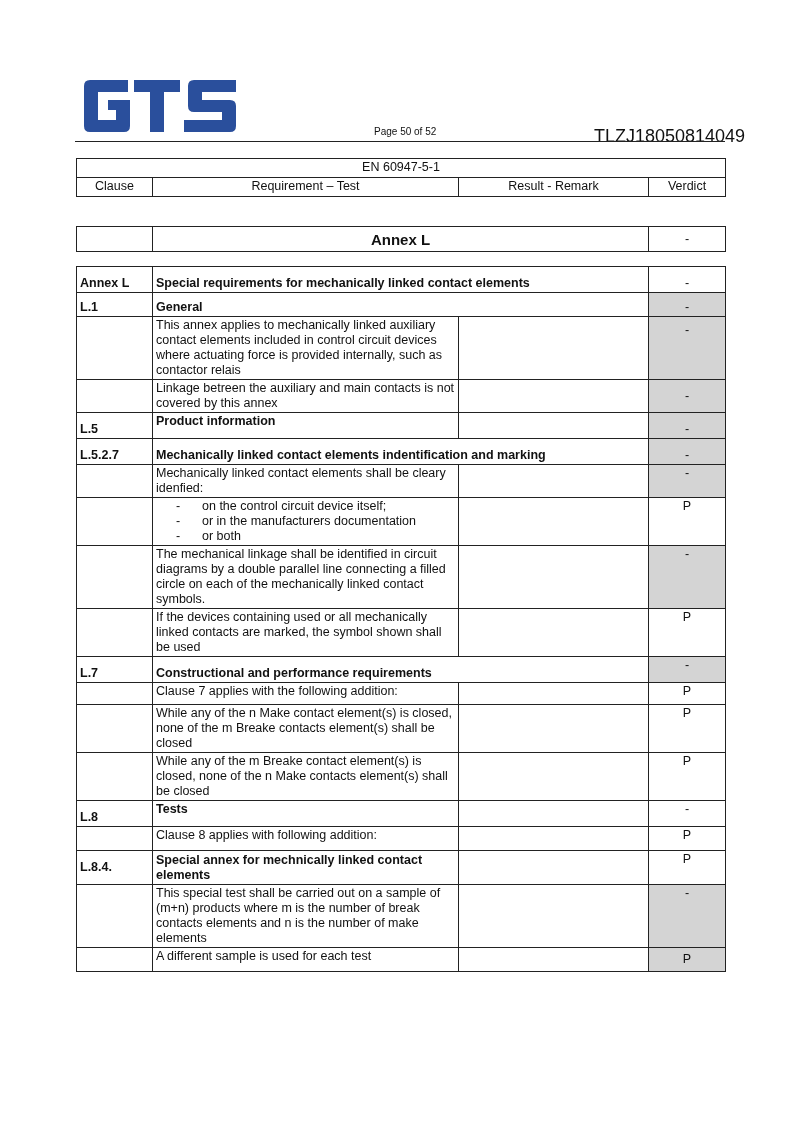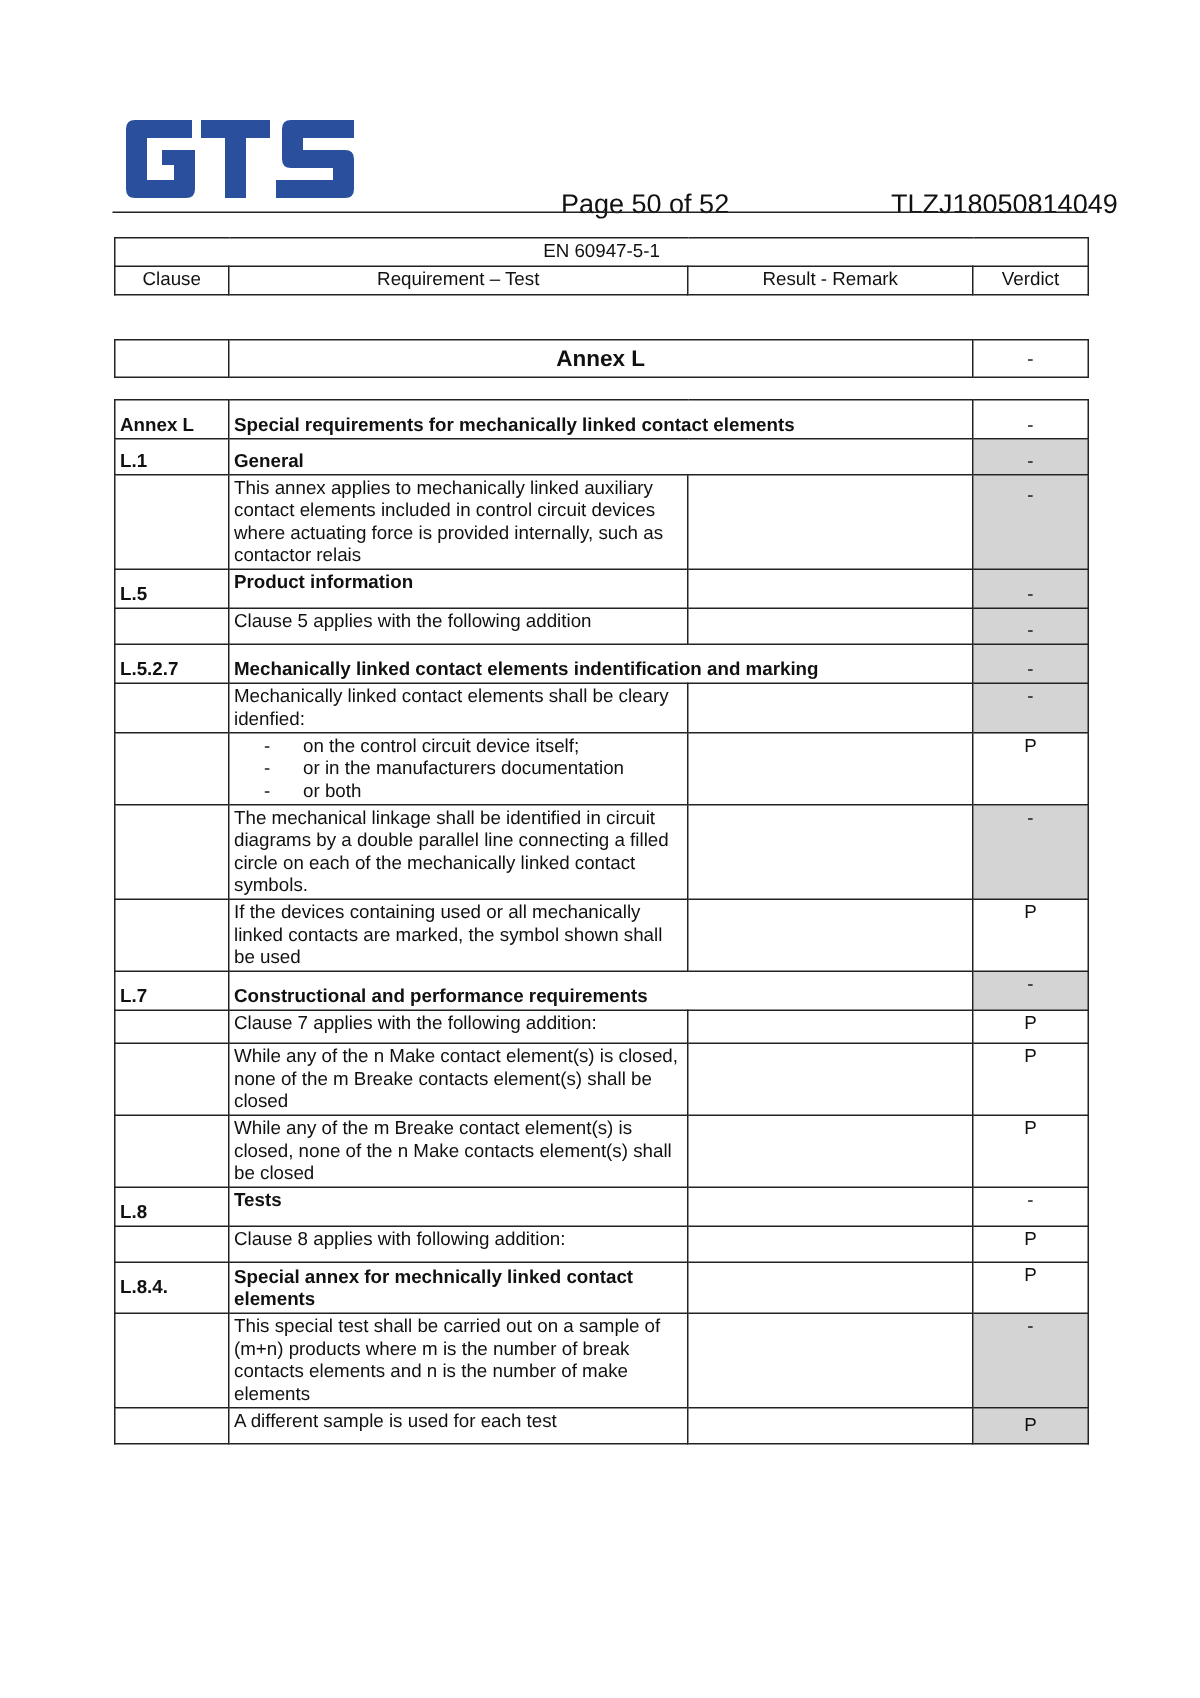--- a/index.html
+++ b/index.html
@@ -5,7 +5,7 @@
   html, body { margin:0; padding:0; background:#ffffff; }
   body { width:800px; height:1132px; position:relative; font-family:"Liberation Sans", sans-serif; color:#111; overflow:hidden; }
   .logo { position:absolute; left:84px; top:80px; width:153px; height:52px; }
-  .hdr-page { position:absolute; left:374px; top:126px; font-size:18px; }
+  .hdr-page { position:absolute; left:374px; top:126px; font-size:10px; }
   .hdr-ref { position:absolute; left:594px; top:126px; font-size:18px; }
   .hdr-rule { position:absolute; left:75px; top:141px; width:650px; height:1px; background:#222; }
 

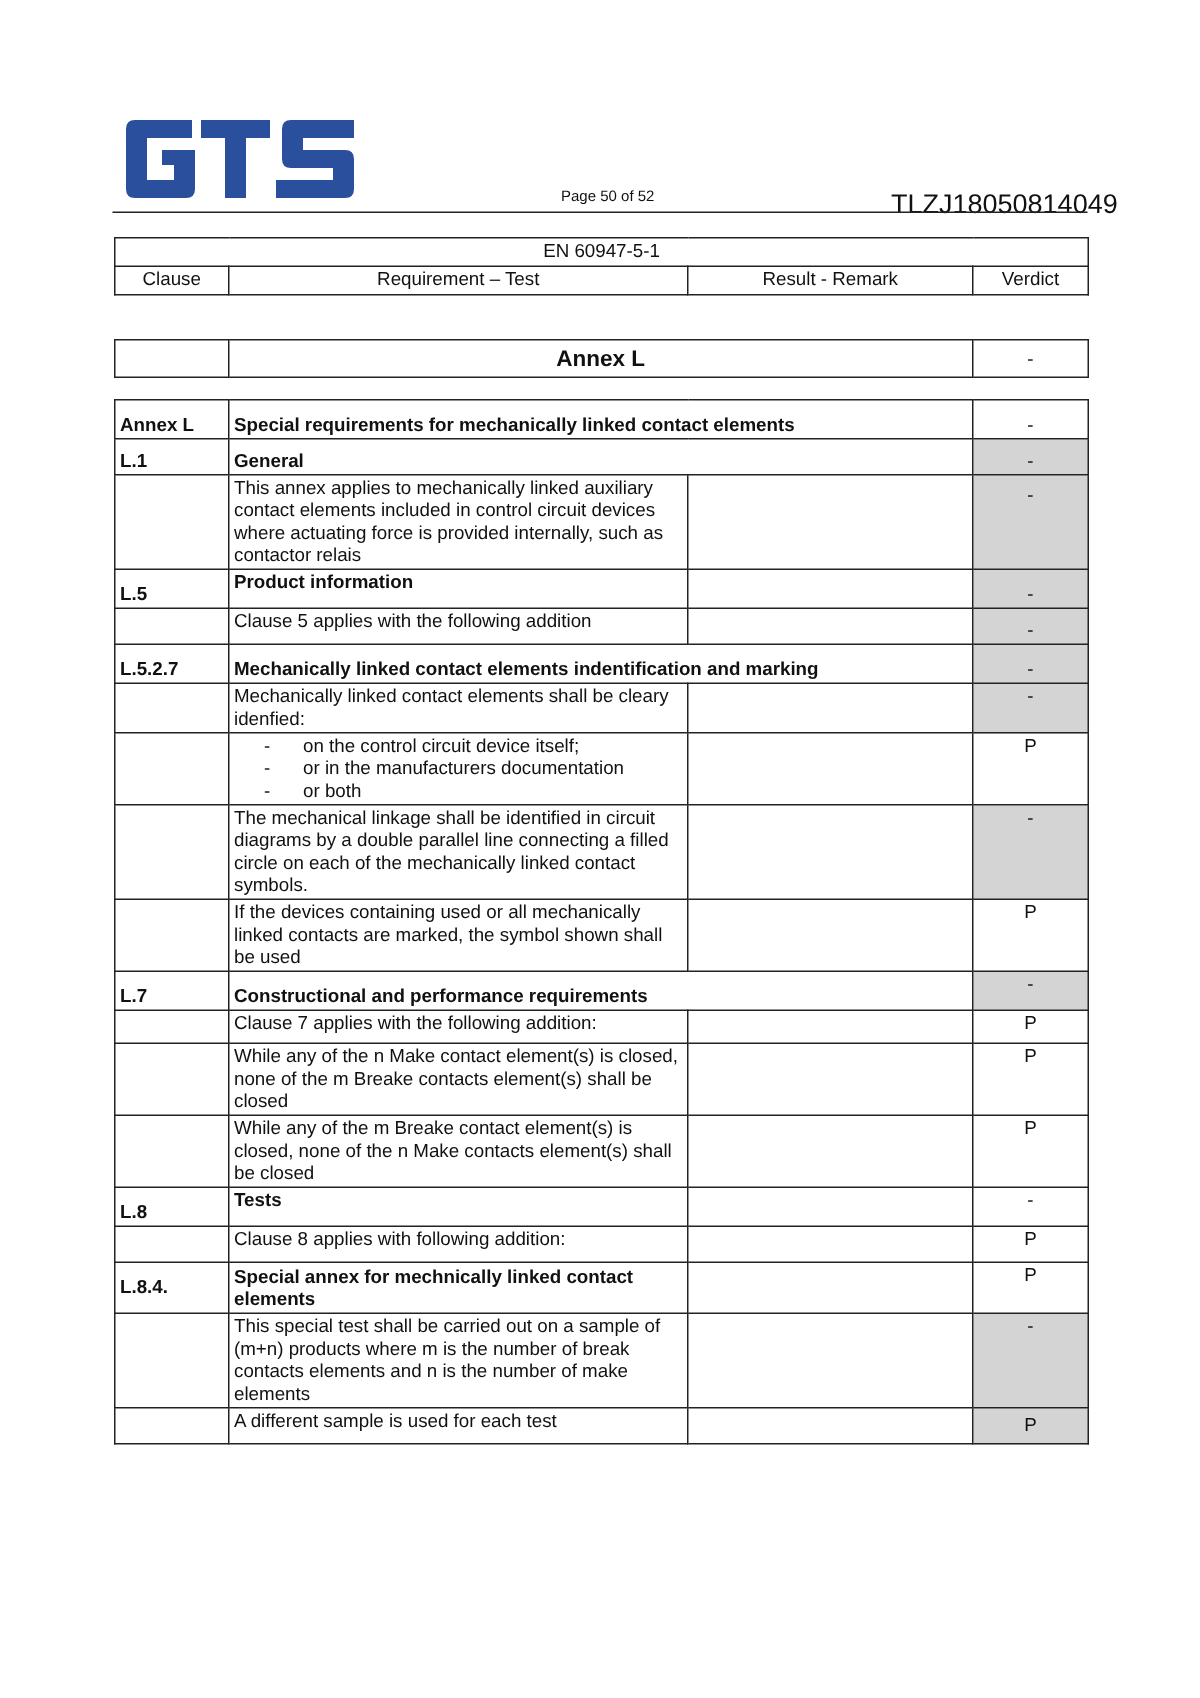--- a/index.html
+++ b/index.html
@@ -104,6 +104,12 @@
     <td></td>
     <td class="verdict shade" style="padding-top:6px">-</td>
   </tr>
+  <tr style="height:32px">
+    <td></td>
+    <td>Linkage betreen the auxiliary and main contacts is not covered by this annex</td>
+    <td></td>
+    <td class="verdict shade mid">-</td>
+  </tr>
   <tr style="height:26px">
     <td class="b bot">L.5</td>
     <td class="b">Product information</td>

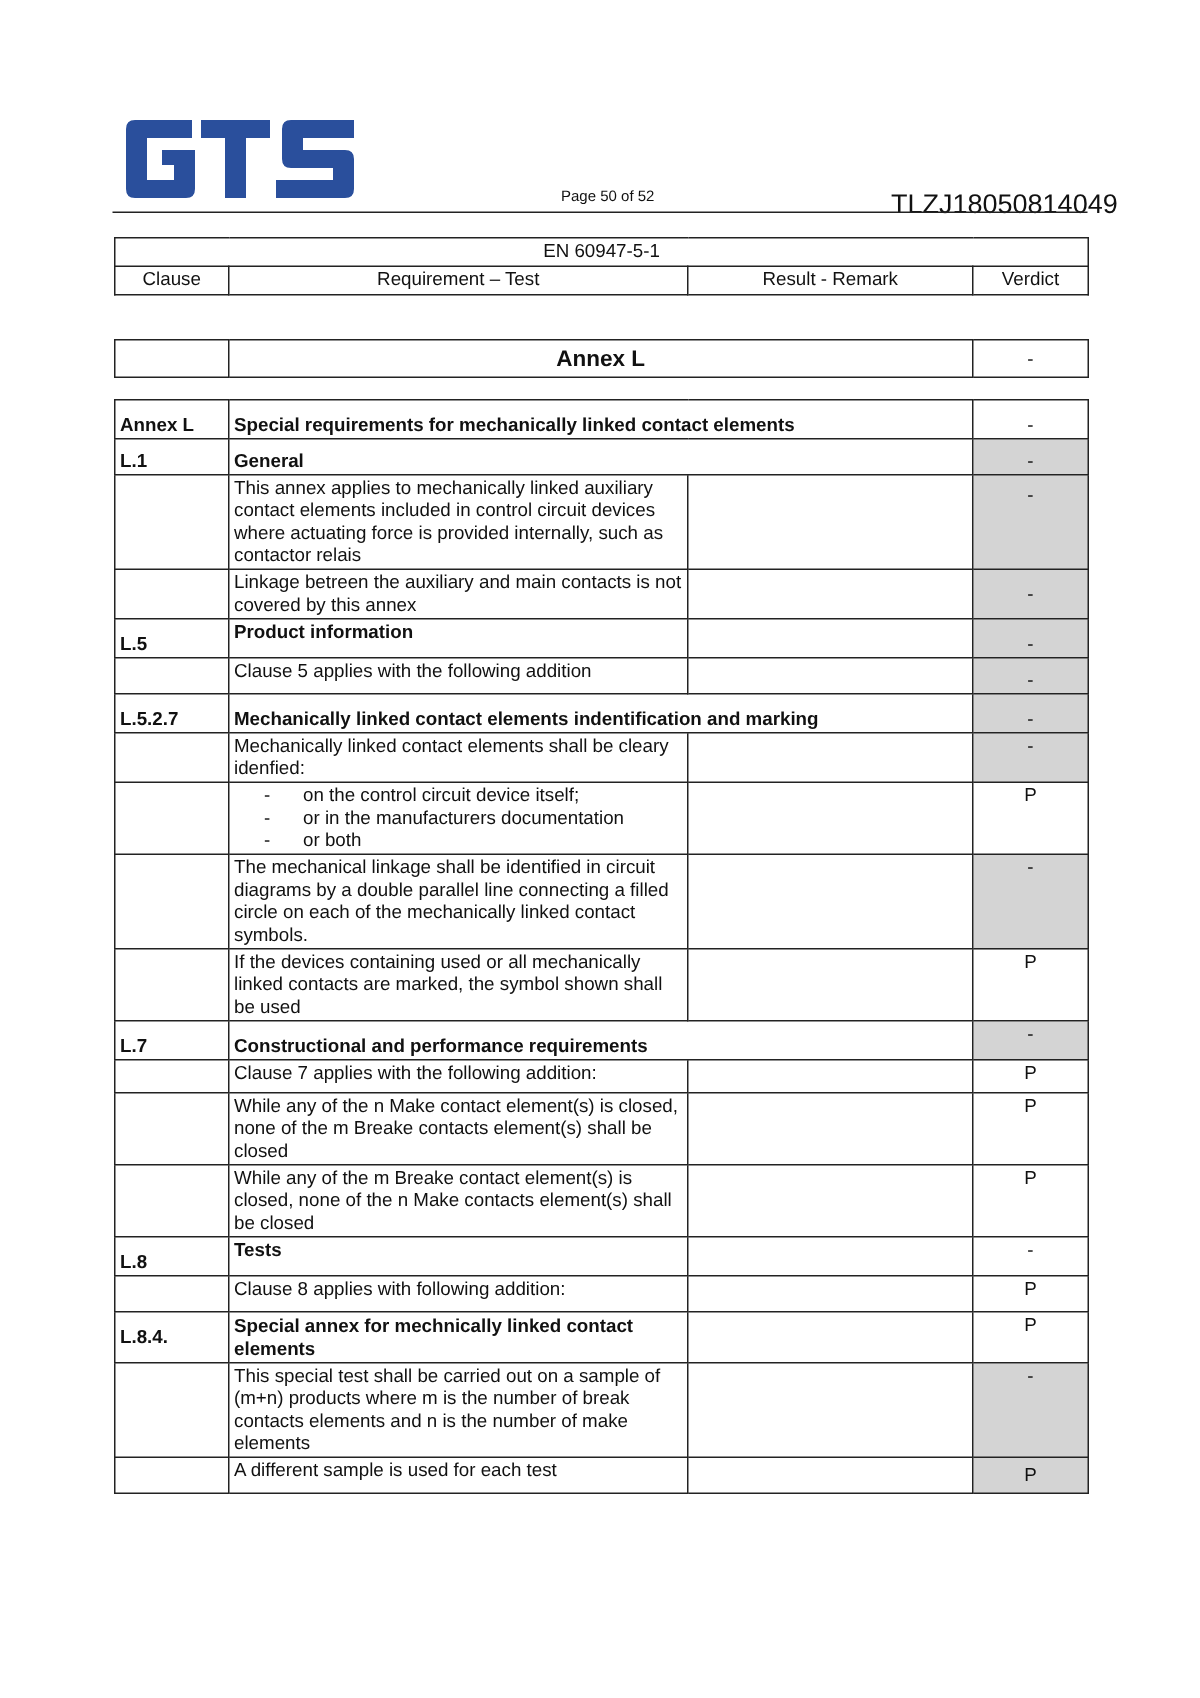--- a/index.html
+++ b/index.html
@@ -116,12 +116,6 @@
     <td></td>
     <td class="verdict shade bot">-</td>
   </tr>
-  <tr style="height:24px">
-    <td></td>
-    <td>Clause 5 applies with the following addition</td>
-    <td></td>
-    <td class="verdict shade bot">-</td>
-  </tr>
   <tr style="height:26px">
     <td class="b bot">L.5.2.7</td>
     <td class="b bot" colspan="2" style="white-space:nowrap;overflow:visible">Mechanically linked contact elements indentification and marking</td>

